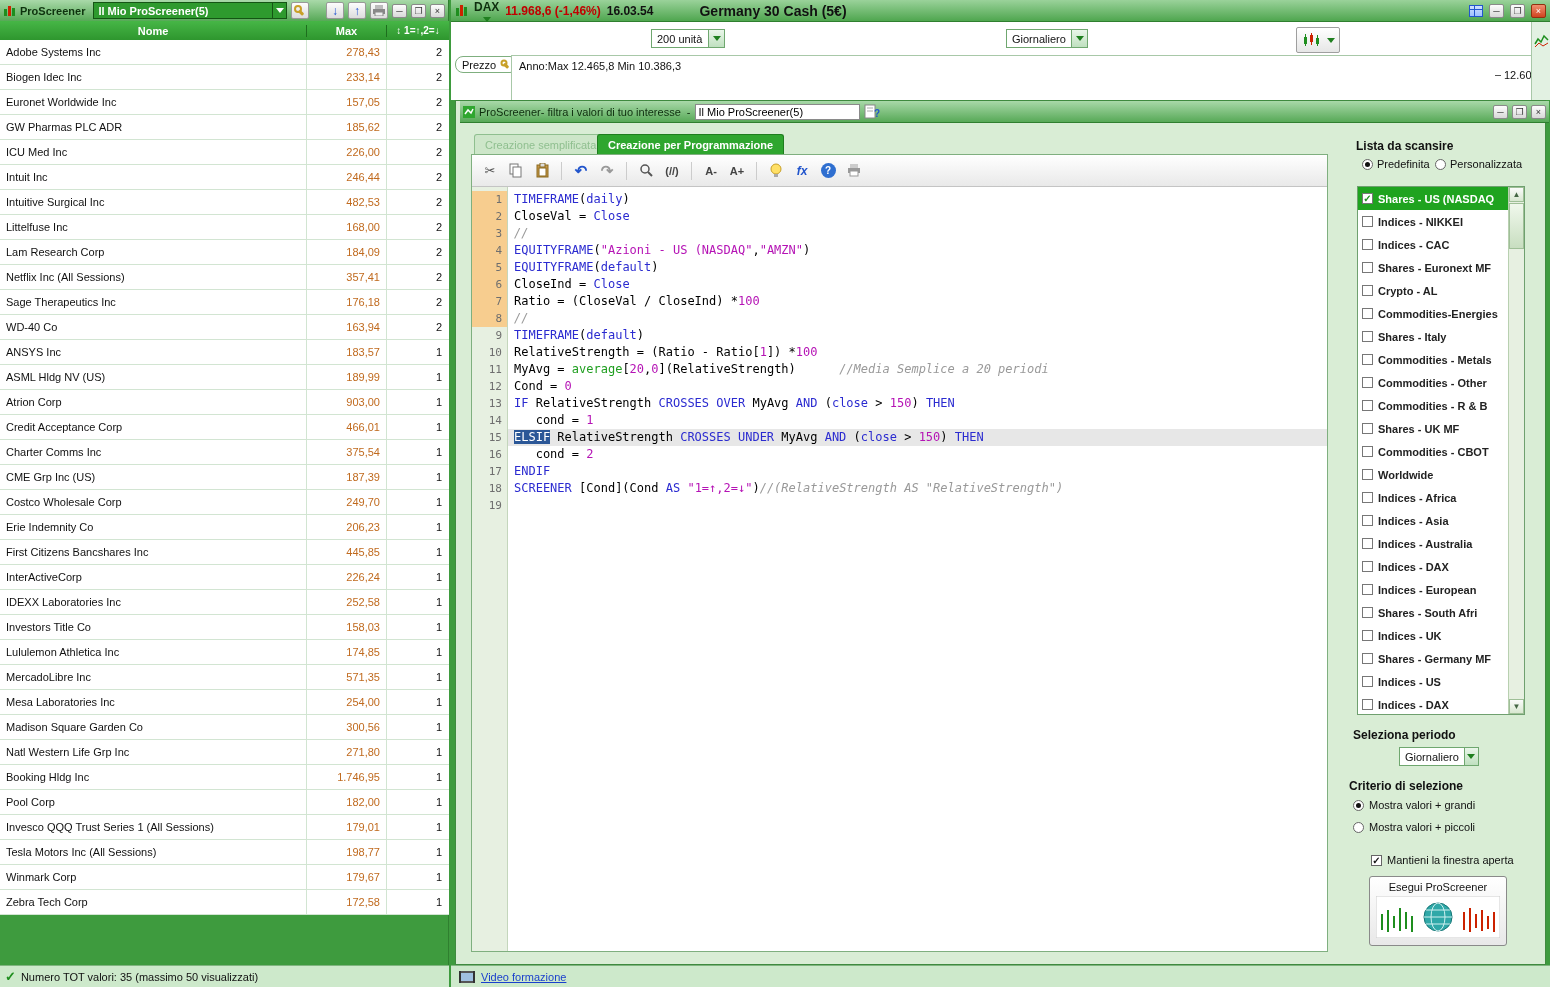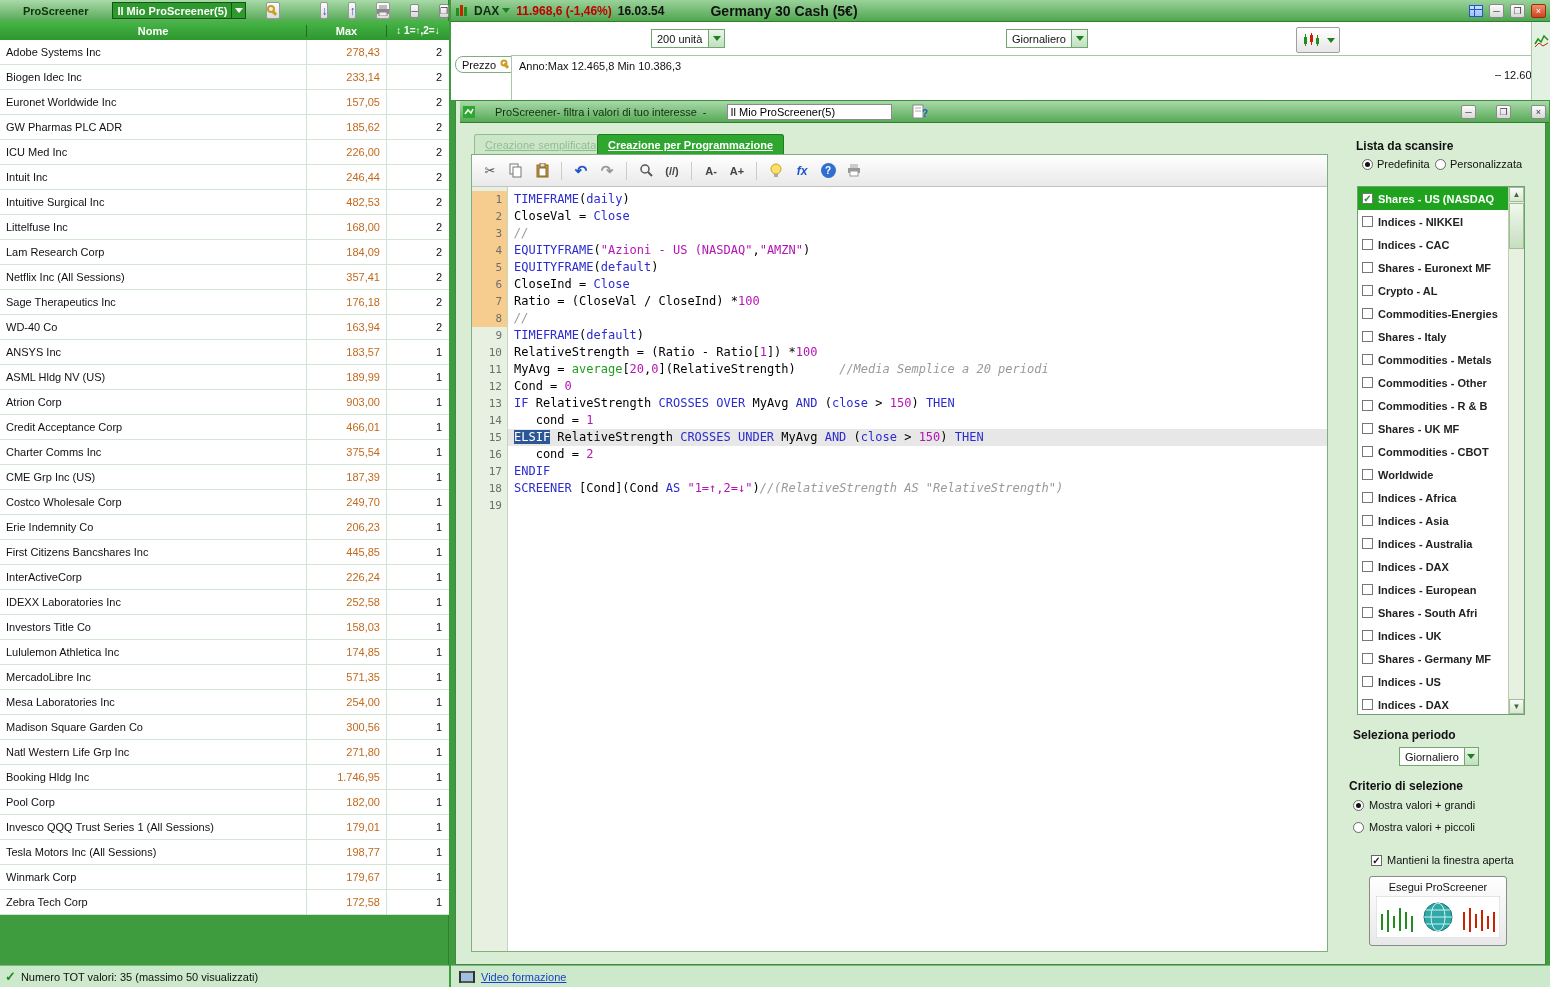--- a/index.html
+++ b/index.html
@@ -8,7 +8,7 @@
   .desktop { position:relative; width:1550px; height:987px; background:#3E9B3E; }
 
   
-  .titlebar { display:flex; align-items:center; gap:20px; height:22px;
+  .titlebar { display:flex; align-items:center; gap:4px; height:22px;
     background:linear-gradient(#A9D9A9,#57A957); border-bottom:1px solid #2F7F2F; padding:0 3px; }
   .winbtn { width:15px; height:14px; background:linear-gradient(#FDFDFD,#D8D8D8);
     border:1px solid #8A8A8A; font-size:9px; line-height:12px; text-align:center; color:#333; border-radius:2px; }

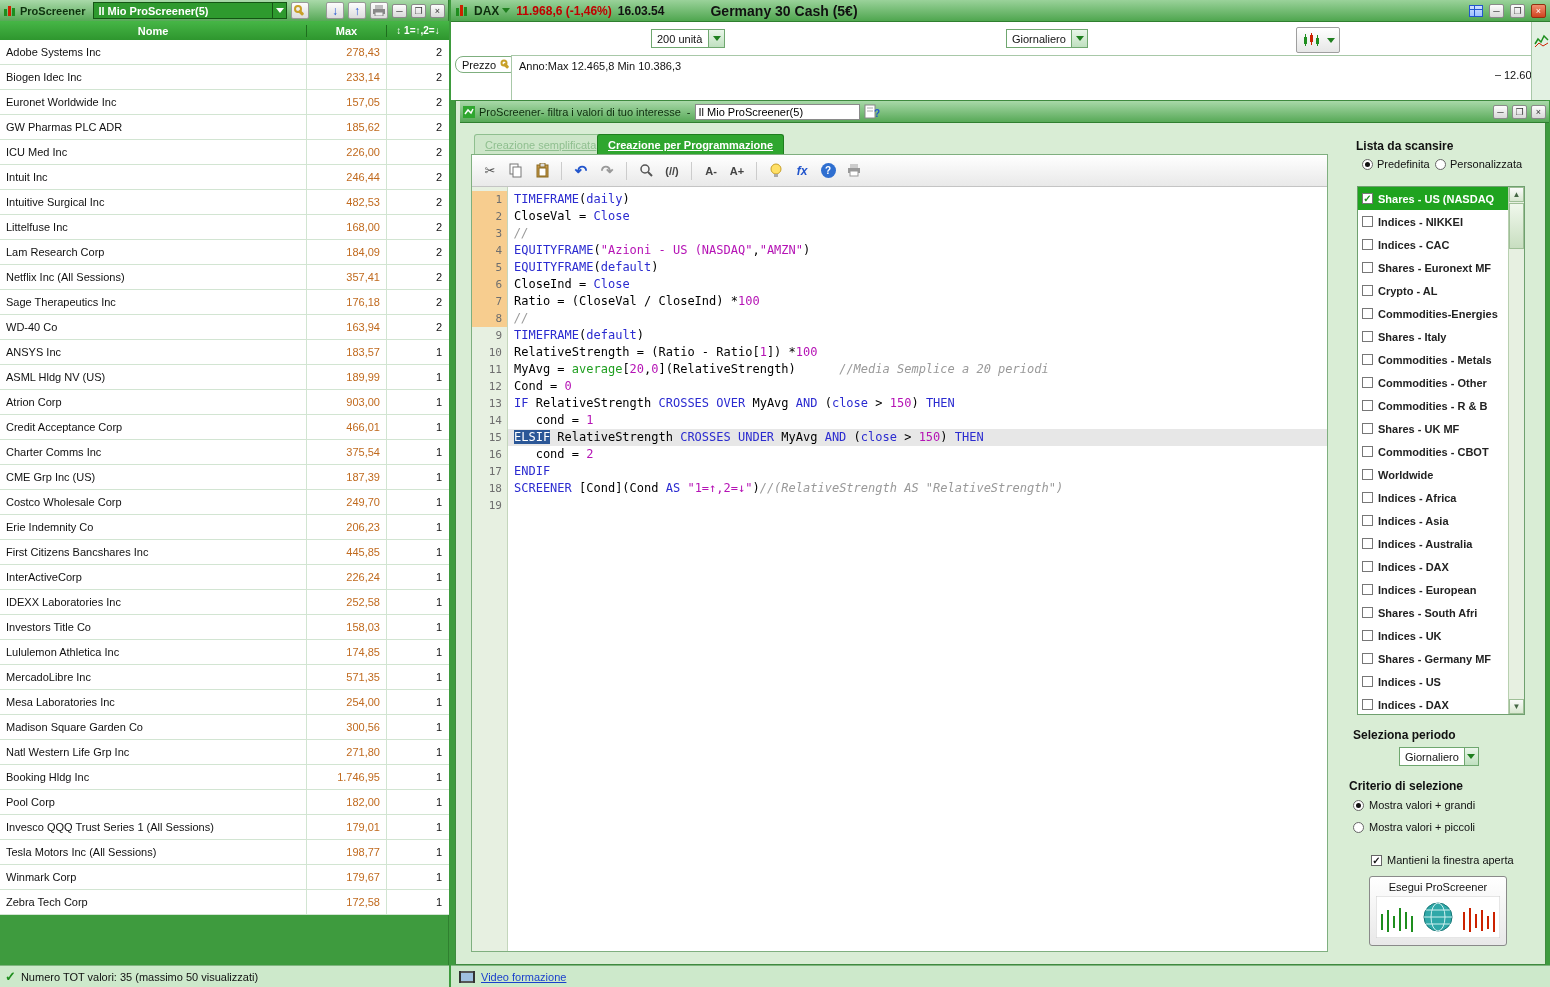--- a/index.html
+++ b/index.html
@@ -48,7 +48,7 @@
   .right-area { position:absolute; left:451px; top:0; width:1099px; height:987px; }
   .dax-bar { position:absolute; left:0; top:0; width:1099px; height:22px;
     background:linear-gradient(#9AD29A,#4FA64F); border-bottom:1px solid #2F7F2F; display:flex; align-items:center; gap:6px; padding:0 4px; }
-  .dax-sym { font-weight:bold; font-size:12px; color:#0E2E0E; display:flex; align-items:center; gap:3px; }
+  .dax-sym { font-weight:bold; font-size:12px; color:#0E2E0E; display:flex; align-items:center; gap:3px;flex-direction:column; }
   .dax-quote { color:#C00000; font-weight:bold; font-size:12px; }
   .dax-time { font-weight:bold; font-size:12px; color:#111; }
   .dax-name { font-weight:bold; font-size:14px; color:#111;margin-left:40px; }

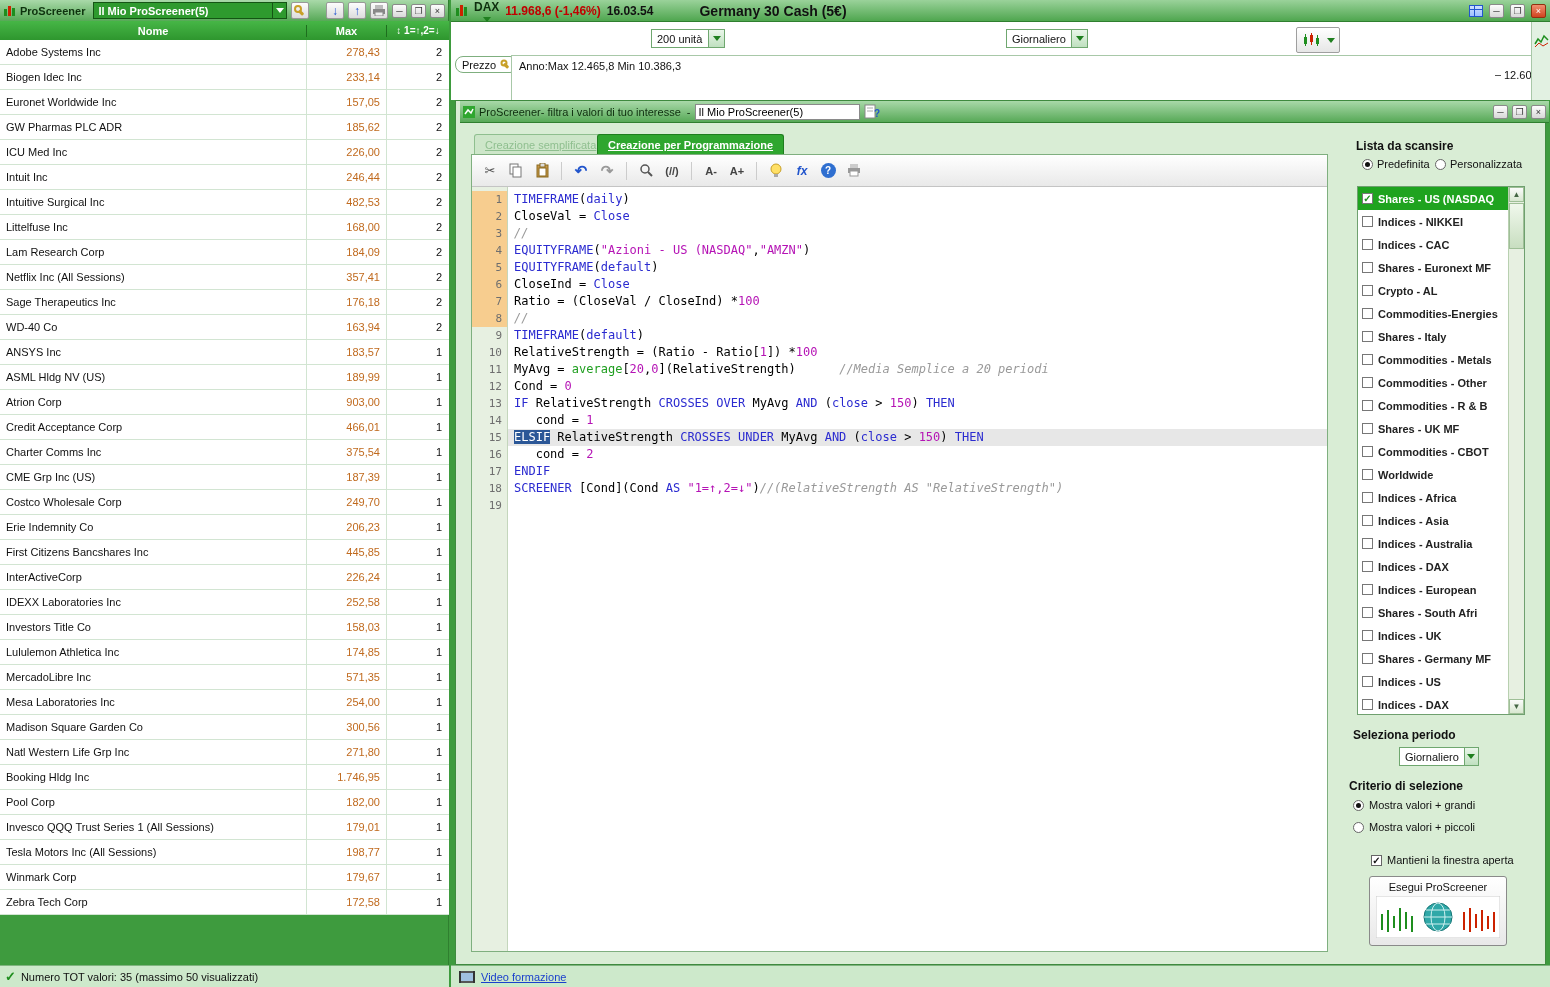--- a/index.html
+++ b/index.html
@@ -78,7 +78,7 @@
   .name-input { width:165px; height:16px; border:1px solid #8A8A8A; font-size:11px; padding:0 3px; font-family:"Liberation Sans",sans-serif; }
 
   .tab { position:absolute; height:20px; display:flex; align-items:center; justify-content:center; font-size:11px;
-    border:1px solid #8FBF8F; border-bottom:none; border-radius:3px 3px 0 0; padding:0 10px;text-decoration:underline; }
+    border:1px solid #8FBF8F; border-bottom:none; border-radius:3px 3px 0 0; padding:0 10px; }
   .tab-inactive { left:18px; top:33px; background:#CDE6C9; color:#8FBF8F; }
   .tab-active { left:141px; top:33px; background:#2FA62F; color:#fff; font-weight:bold; border-color:#1E7E1E; }
 

